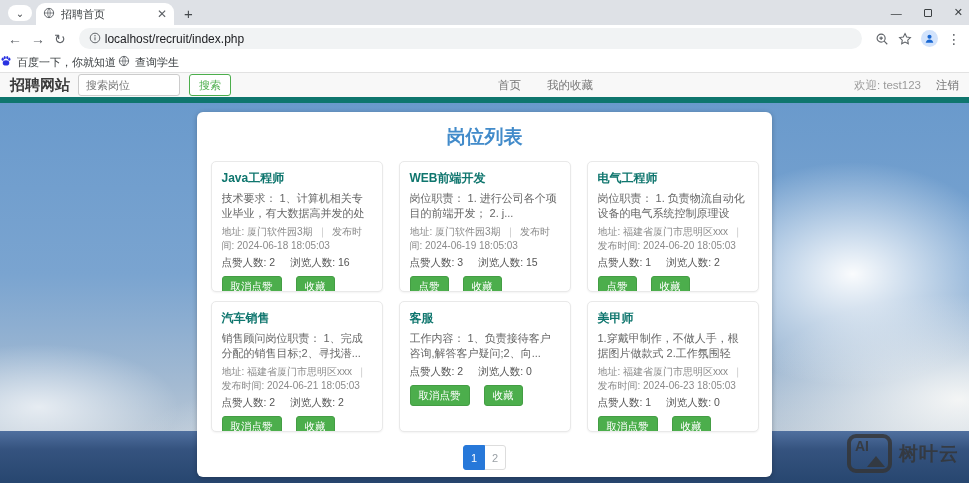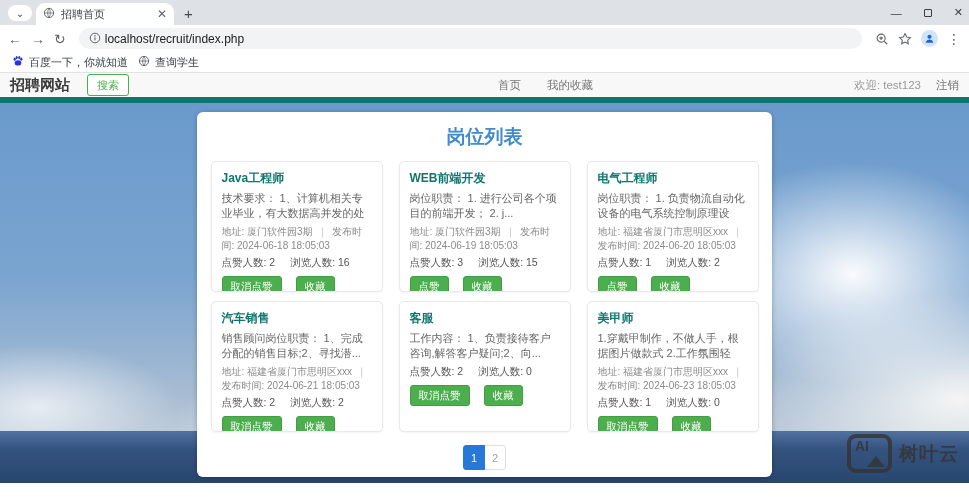--- a/index.html
+++ b/index.html
@@ -29,7 +29,7 @@
   .avatar { width:17px; height:17px; border-radius:50%; background:#d2e3fc; display:flex; align-items:center; justify-content:center; }
 
   .bookmarks { height:21px; background:#fff; border-bottom:1px solid #e2e2e2; display:flex; align-items:center;
-    padding:0 12px; gap:10px; }
+    padding:0 0; gap:2px; }
   .bm { display:flex; align-items:center; gap:5px; font-size:11px; color:#3c4043; cursor:pointer; }
 
   

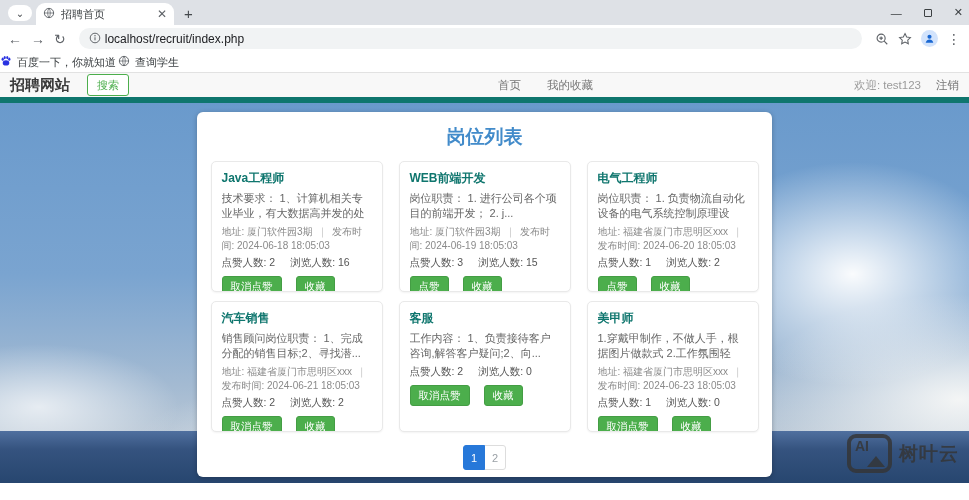--- a/index.html
+++ b/index.html
@@ -176,6 +176,7 @@
 
 <div class="site-header">
   <span class="brand">招聘网站</span>
+  <input class="search-input" type="text" placeholder="搜索岗位" style="">
   <button class="search-btn">搜索</button>
   <div class="top-nav">
     <span>首页</span>

